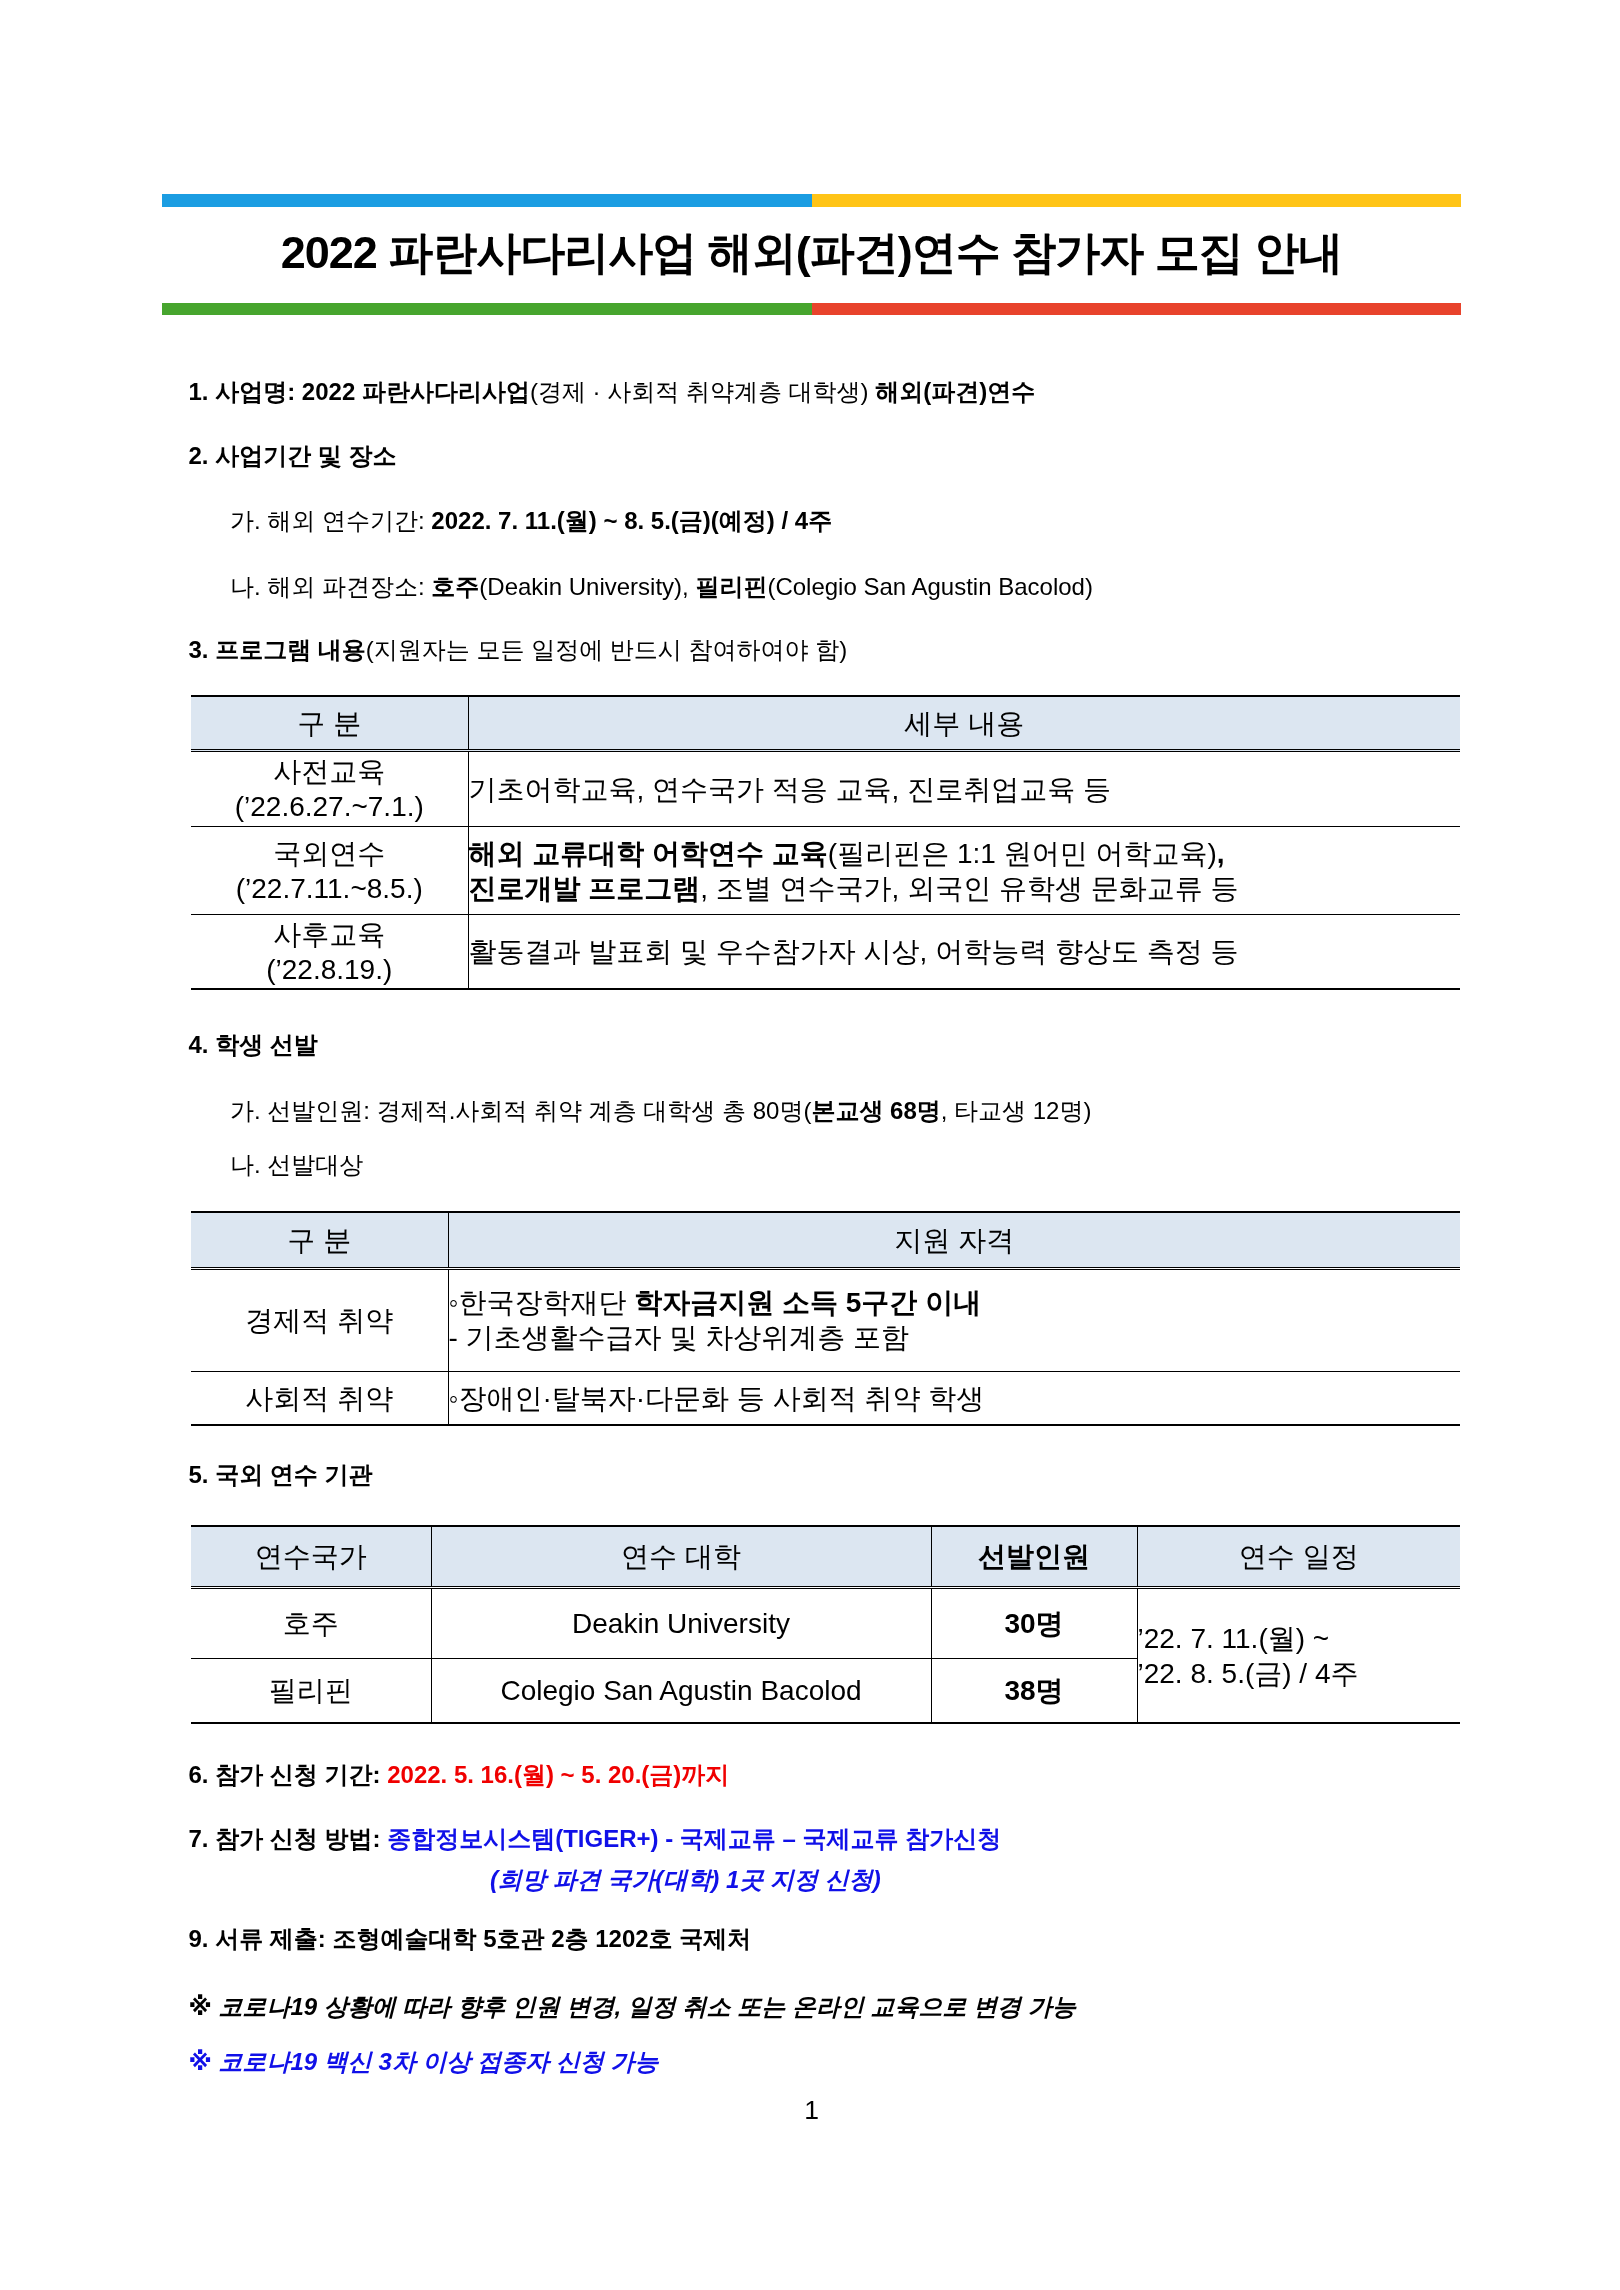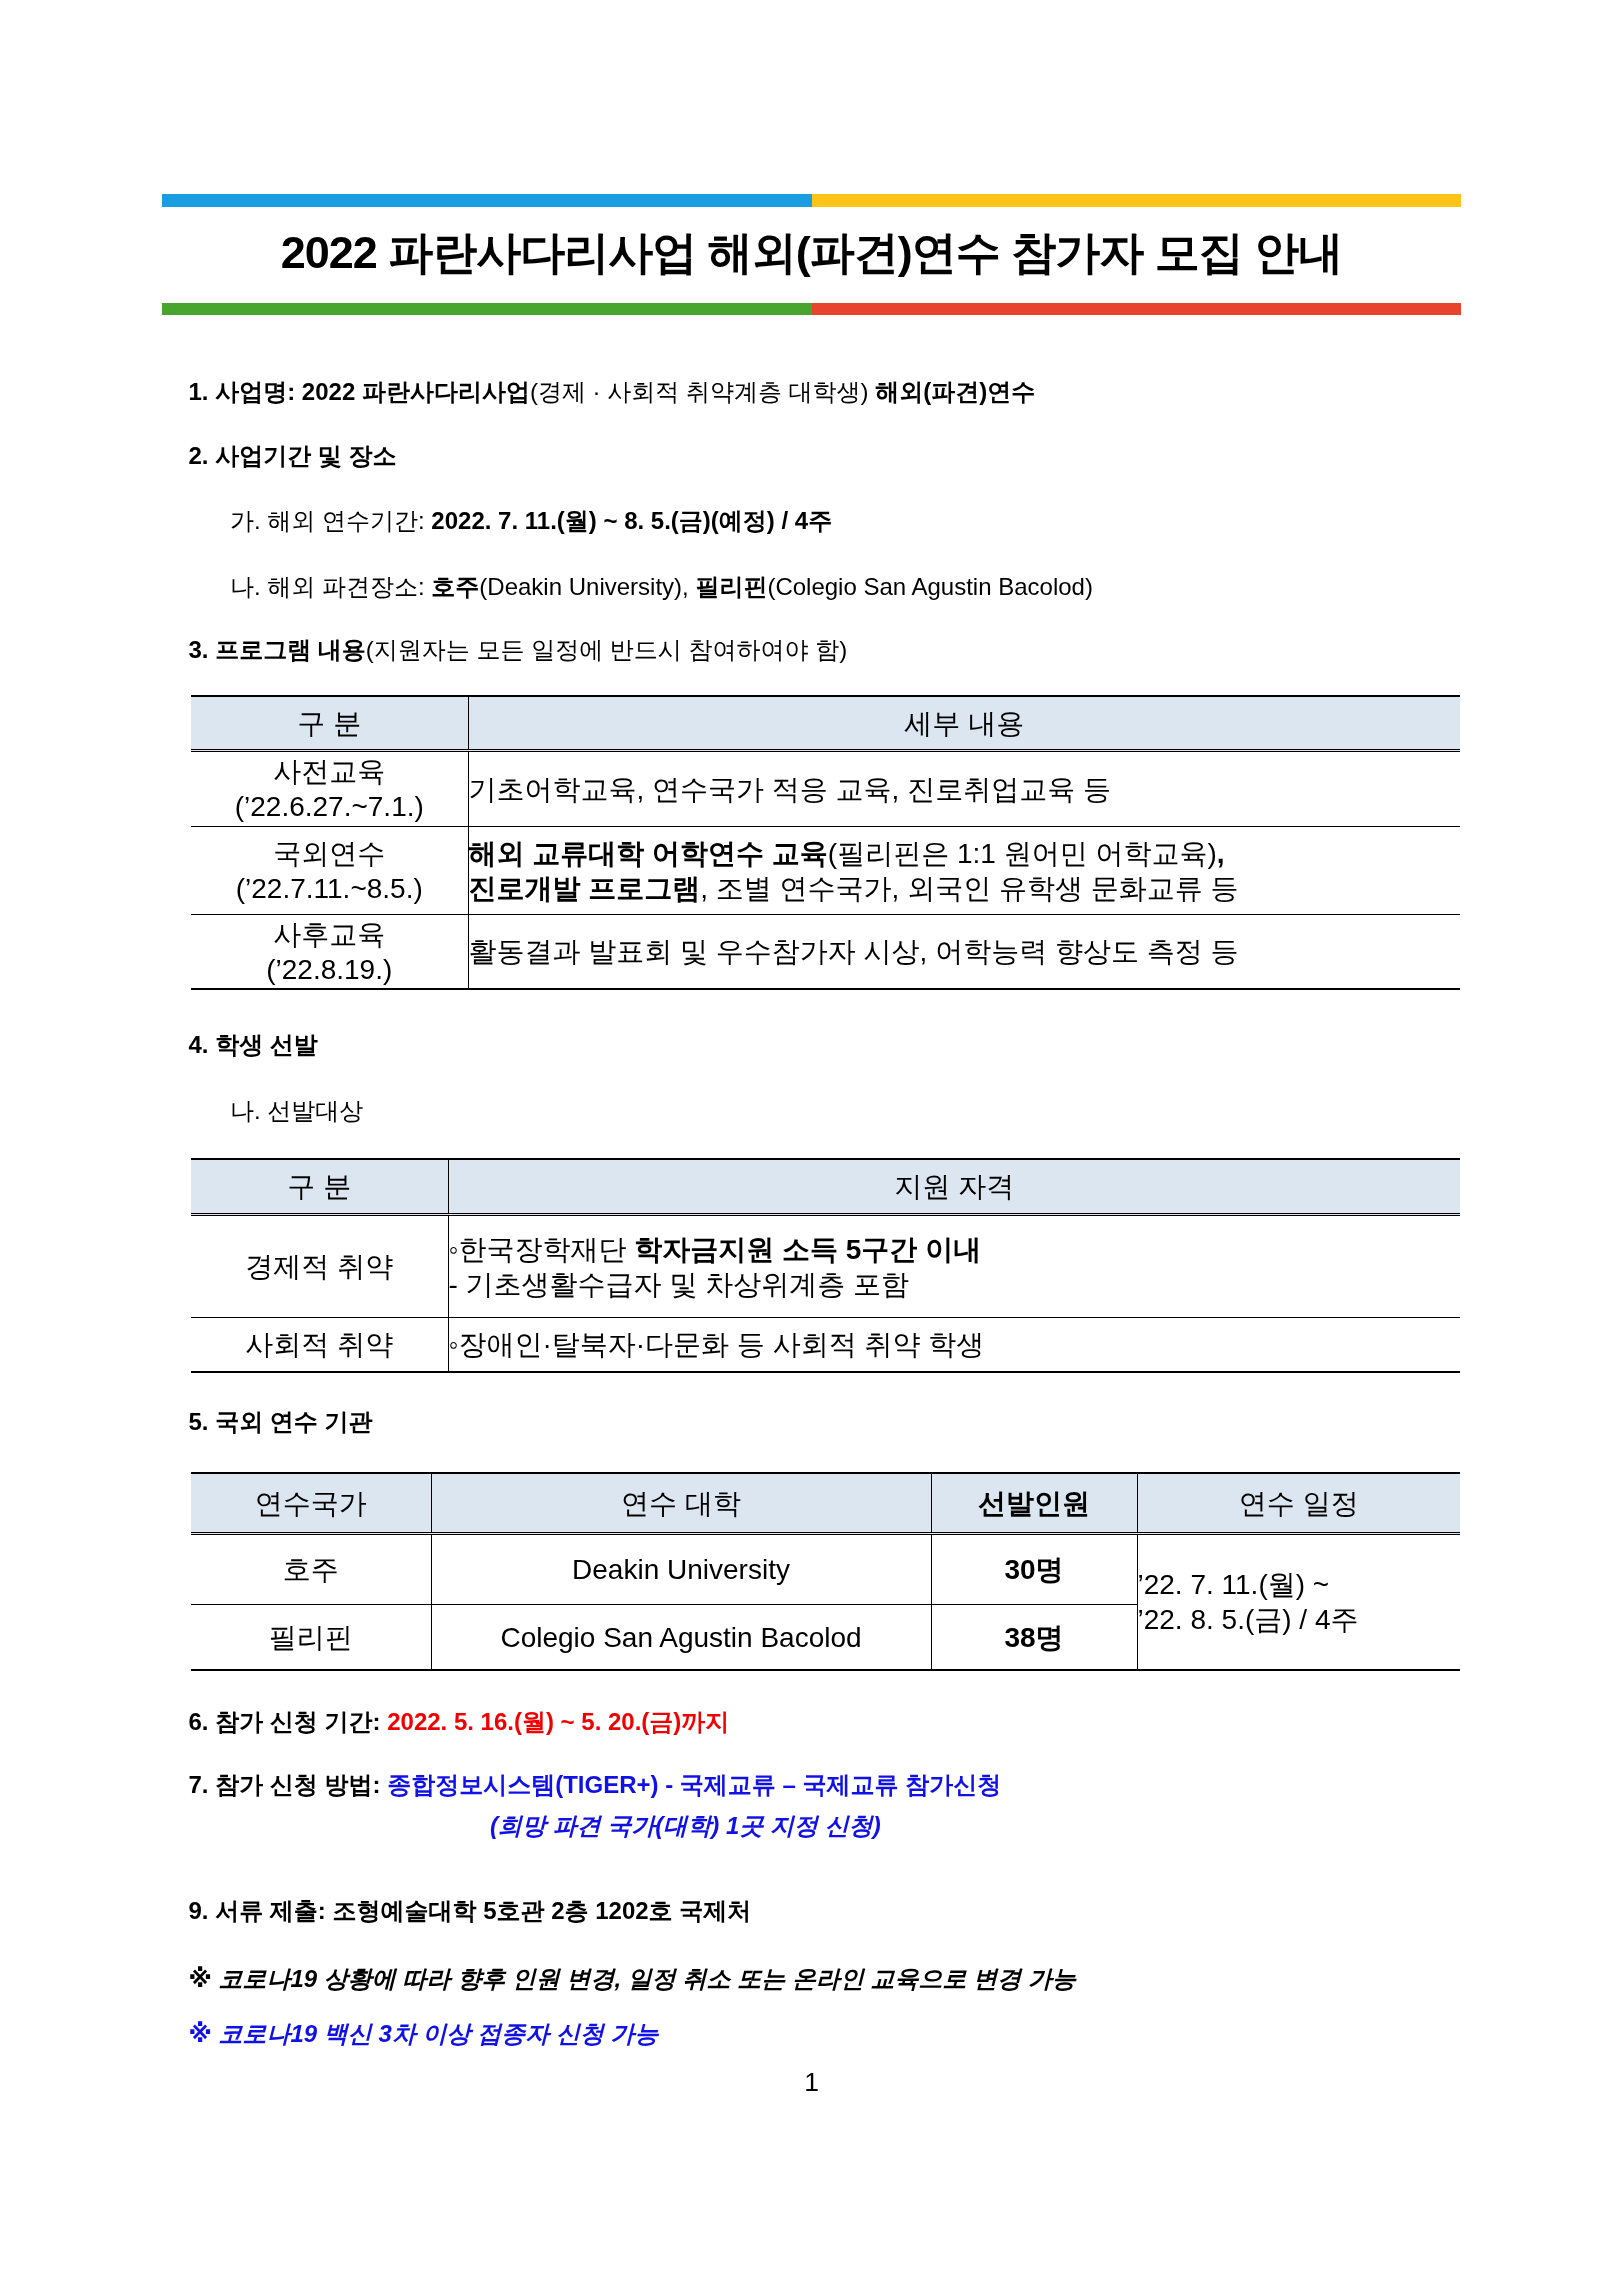--- a/index.html
+++ b/index.html
@@ -101,6 +101,7 @@
     </table>
 
     <div class="line" style="margin-top:35px;margin-bottom:27.4px"><span class="b">4. 학생 선발</span></div>
+    <div class="line sub" style="margin-bottom:14.7px"><span>가. 선발인원: 경제적.사회적 취약 계층 대학생 총 80명(</span><span class="b">본교생 68명</span><span>, 타교생 12명)</span></div>
     <div class="line sub" style="margin-bottom:0"><span>나. 선발대상</span></div>
 
     <table class="tbl" style="margin-top:27.4px">

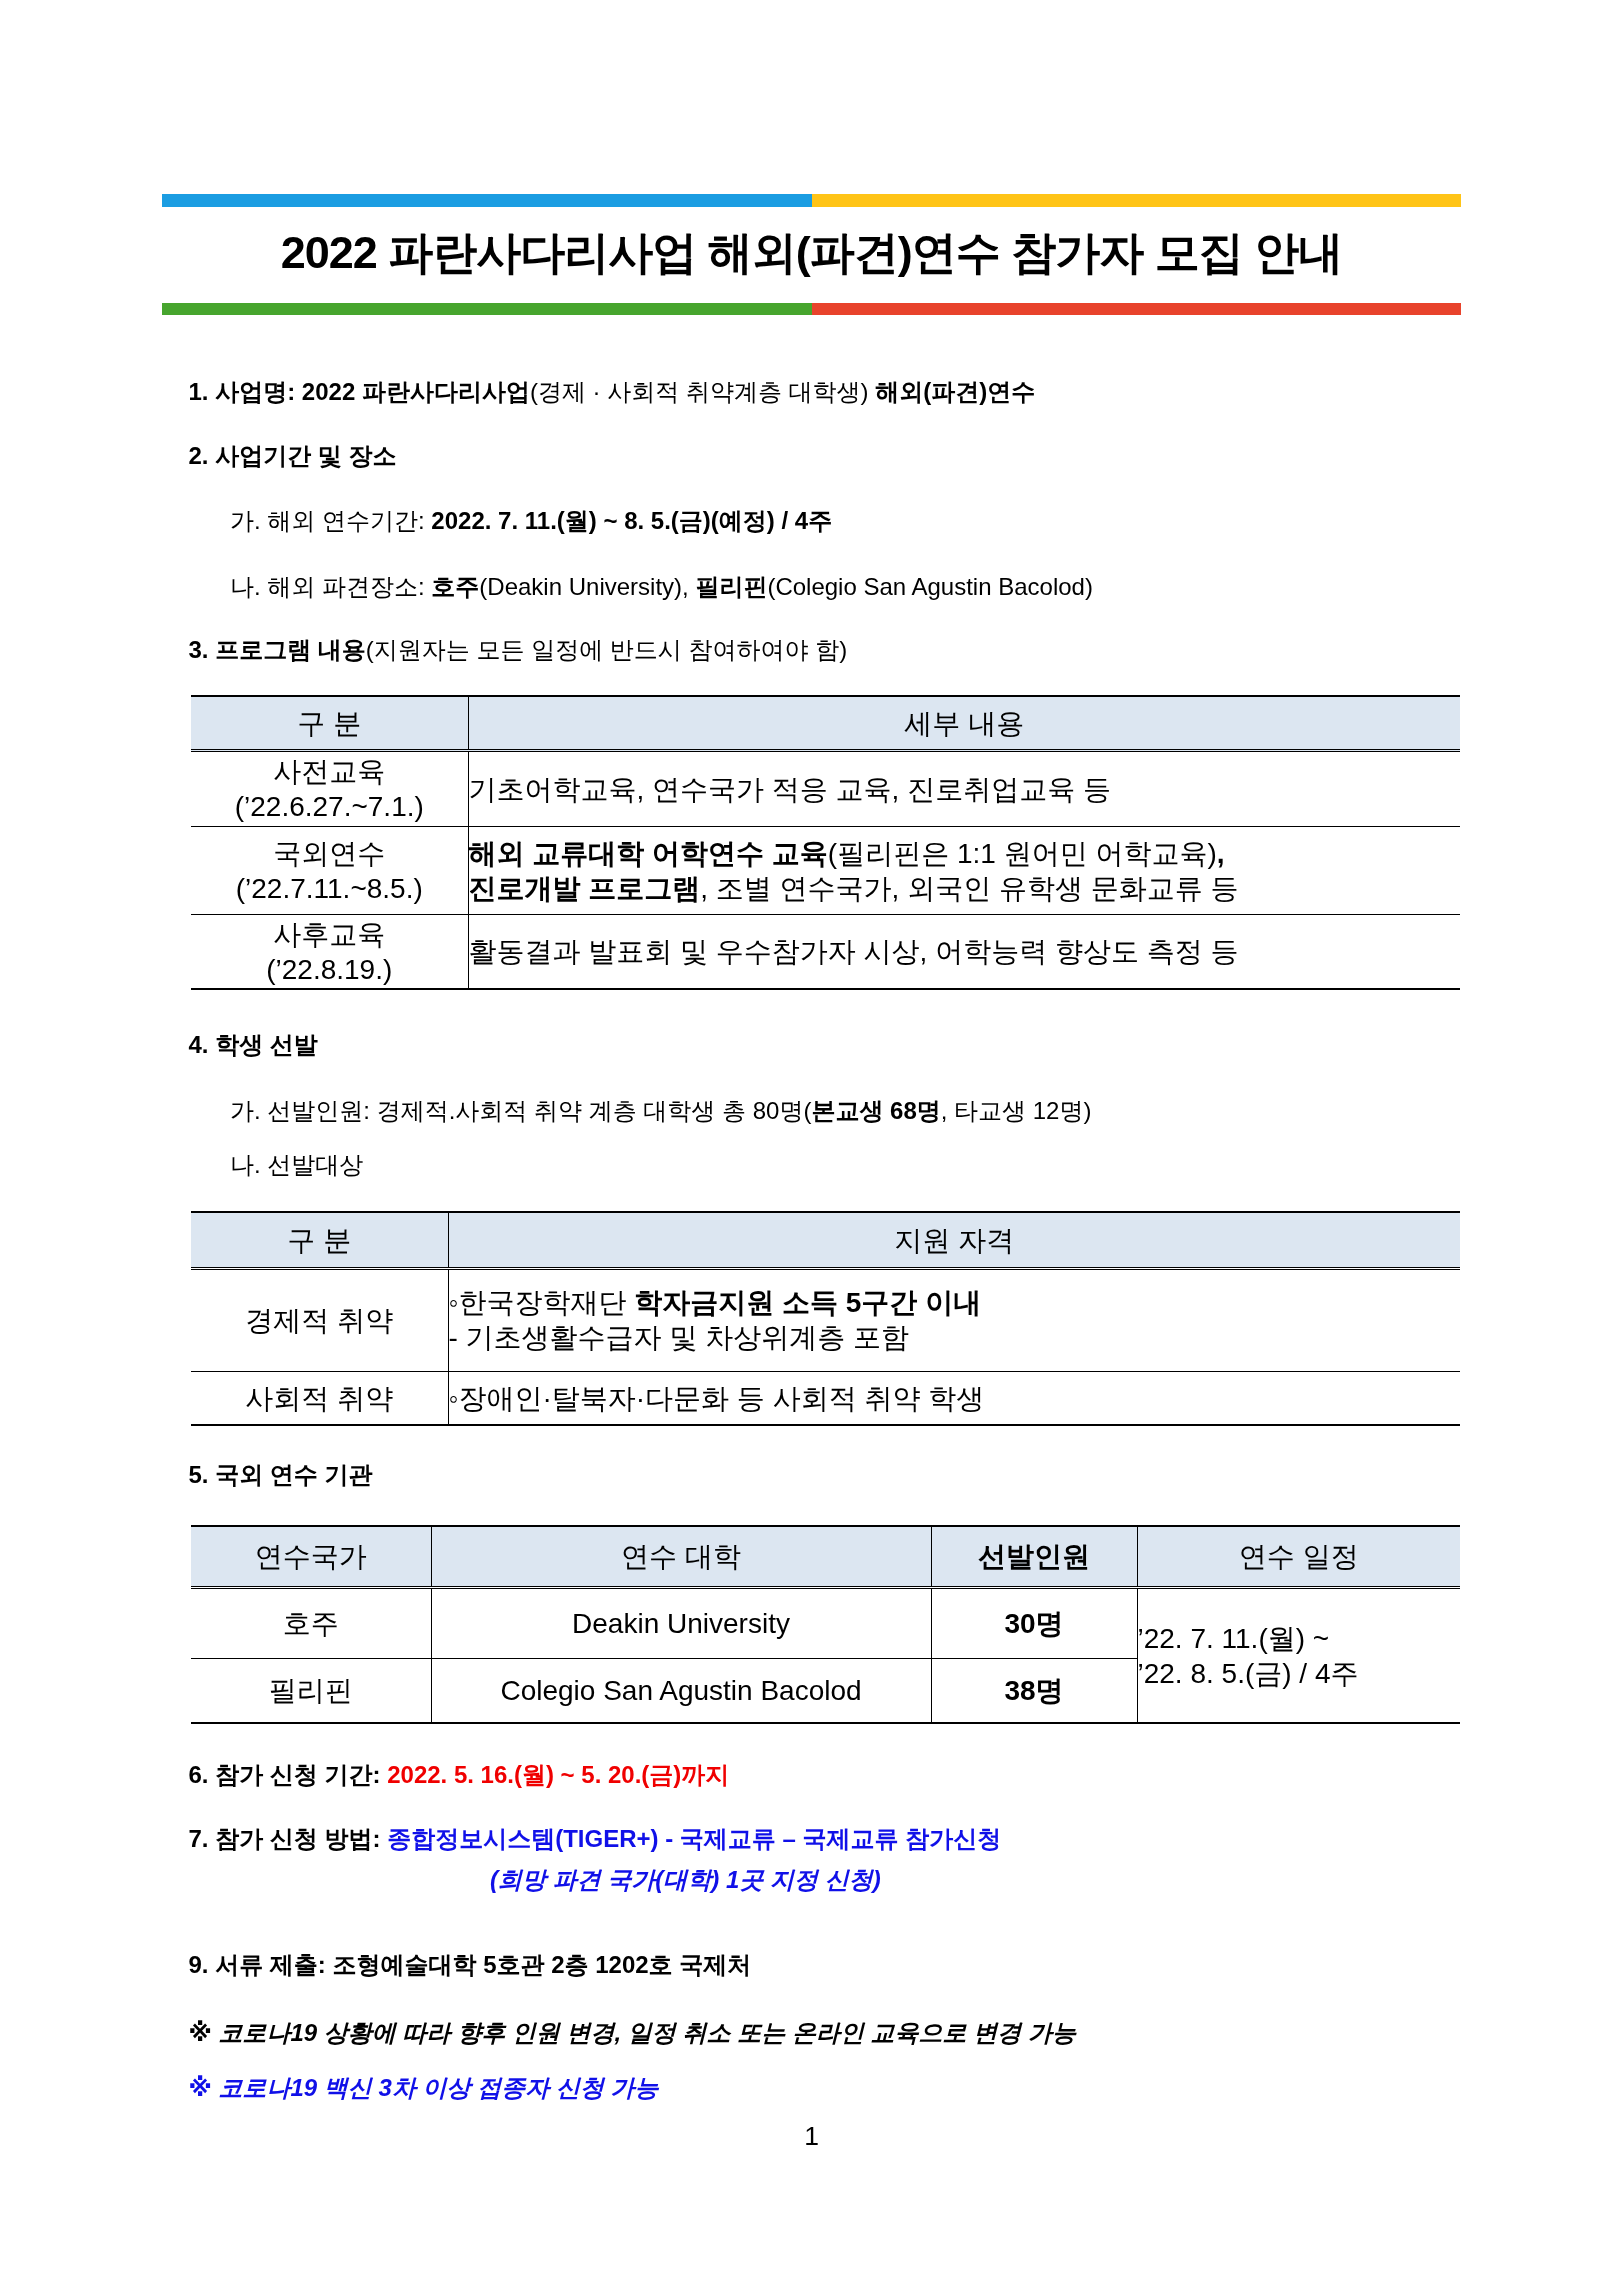--- a/index.html
+++ b/index.html
@@ -161,7 +161,7 @@
 
     <div class="line" style="margin-top:31px;margin-bottom:24.5px"><span class="b">6. 참가 신청 기간: </span><span class="rb">2022. 5. 16.(월) ~ 5. 20.(금)까지</span></div>
     <div class="line" style="margin-bottom:2px"><span class="b">7. 참가 신청 방법: </span><span class="bb">종합정보시스템(TIGER+) - 국제교류 – 국제교류 참가신청</span></div>
-    <div class="line" style="padding-left:328px;margin-bottom:46px"><span class="bbi">(희망 파견 국가(대학) 1곳 지정 신청)</span></div>
+    <div class="line" style="padding-left:328px;margin-bottom:20px"><span class="bbi">(희망 파견 국가(대학) 1곳 지정 신청)</span></div>
     <div class="line" style="margin-bottom:29px"><span class="b">9. 서류 제출: 조형예술대학 5호관 2층 1202호 국제처</span></div>
     <div class="line" style="margin-bottom:16px"><span class="bi">※ 코로나19 상황에 따라 향후 인원 변경, 일정 취소 또는 온라인 교육으로 변경 가능</span></div>
     <div class="line" style="margin-bottom:0"><span class="bbi">※ 코로나19 백신 3차 이상 접종자 신청 가능</span></div>

